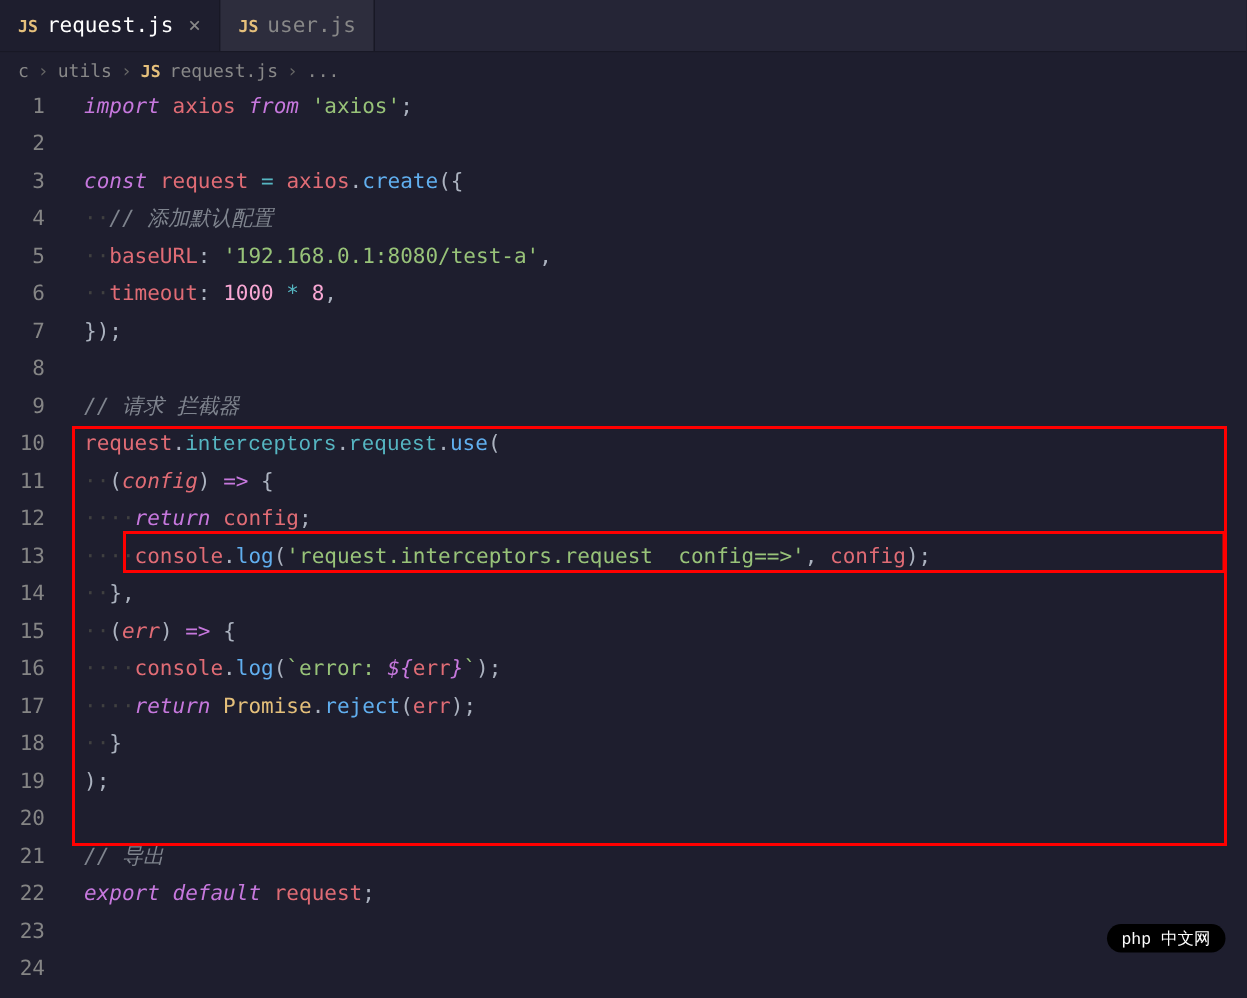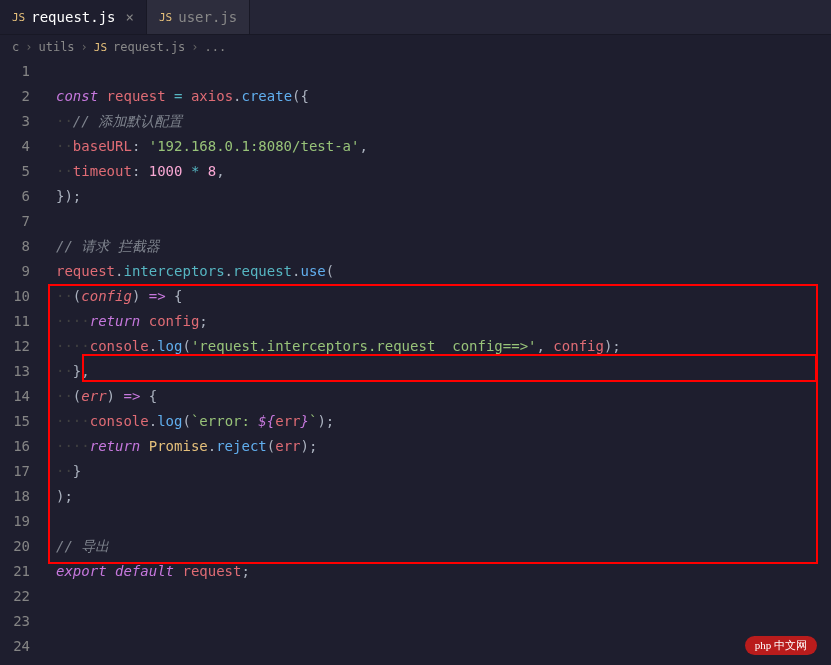--- a/index.html
+++ b/index.html
@@ -33,7 +33,7 @@
       background: #1e1e2e;
       color: #fff;
     }
-    .tab-icon { color: #e6c07b; font-size: 11px; font-weight: normal; text-align: right; }
+    .tab-icon { color: #e6c07b; font-size: 11px; font-weight: bold; text-align: right; }
     .close-icon { color: #888; margin-left: 4px; font-size: 14px; }
     .breadcrumb {
       display: flex;

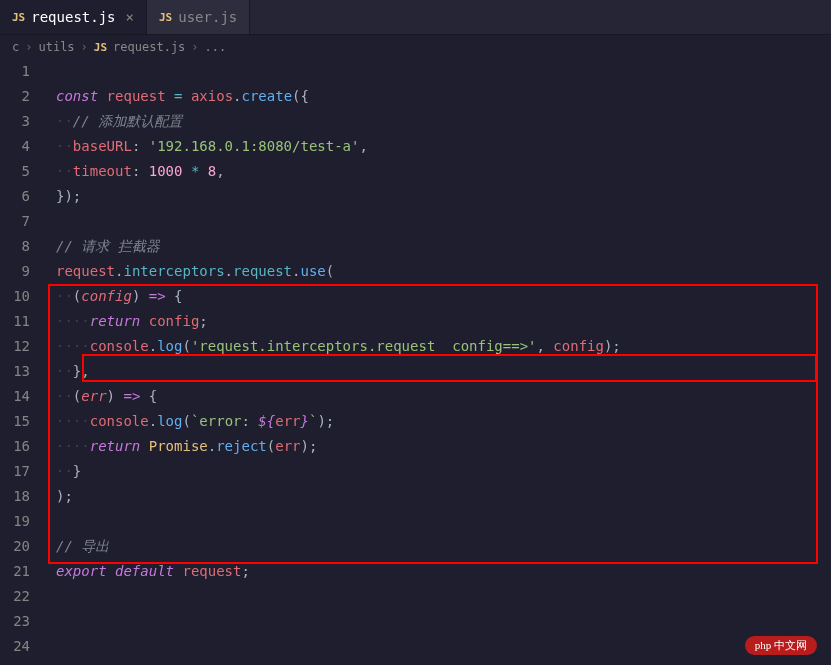--- a/index.html
+++ b/index.html
@@ -163,6 +163,7 @@
     <div class="overlay-box-outer"></div>
     <div class="overlay-box-inner"></div>
 
+    <div class="code-line"><span class="c-key">import</span> <span class="c-var">axios</span> <span class="c-key">from</span> <span class="c-str">'axios'</span><span class="c-punc">;</span></div>
     <div class="code-line"></div>
     <div class="code-line"><span class="c-key">const</span> <span class="c-var">request</span> <span class="c-op">=</span> <span class="c-var">axios</span><span class="c-punc">.</span><span class="c-func">create</span><span class="c-punc">({</span></div>
     <div class="code-line"><span class="indent-guide">··</span><span class="c-comment">// 添加默认配置</span></div>

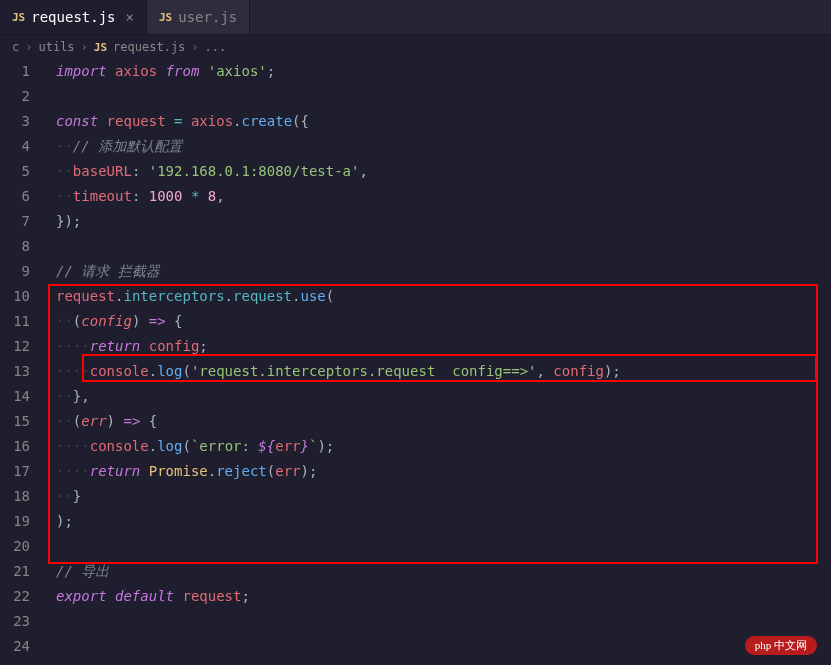--- a/index.html
+++ b/index.html
@@ -84,7 +84,7 @@
     }
     .c-key { color: #c678dd; font-style: italic; }
     .c-var { color: #e06c75; }
-    .c-prop { color: #56b6c2; }
+    .c-prop { color: #56b6c2; font-family: Liberation Mono, monospace; }
     .c-func { color: #61afef; }
     .c-str { color: #98c379; }
     .c-num { color: #f9a8d4; }

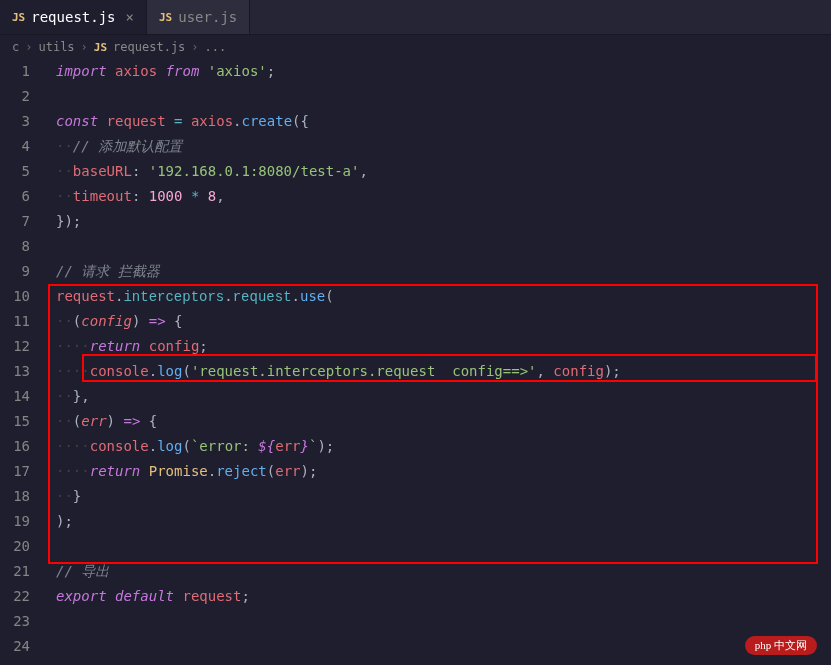--- a/index.html
+++ b/index.html
@@ -96,13 +96,13 @@
     .watermark {
       position: absolute;
       right: 14px;
-      bottom: 10px;
-      background: #b91c1c;
+      bottom: 30px;
+      background: #000000;
       color: #fff;
       border-radius: 10px;
       padding: 2px 10px;
       font-size: 11px;
-      font-family: Liberation Serif, serif;
+      font-family: Liberation Mono, monospace;
     }
     .indent-guide { color: #404040; }
   </style>

